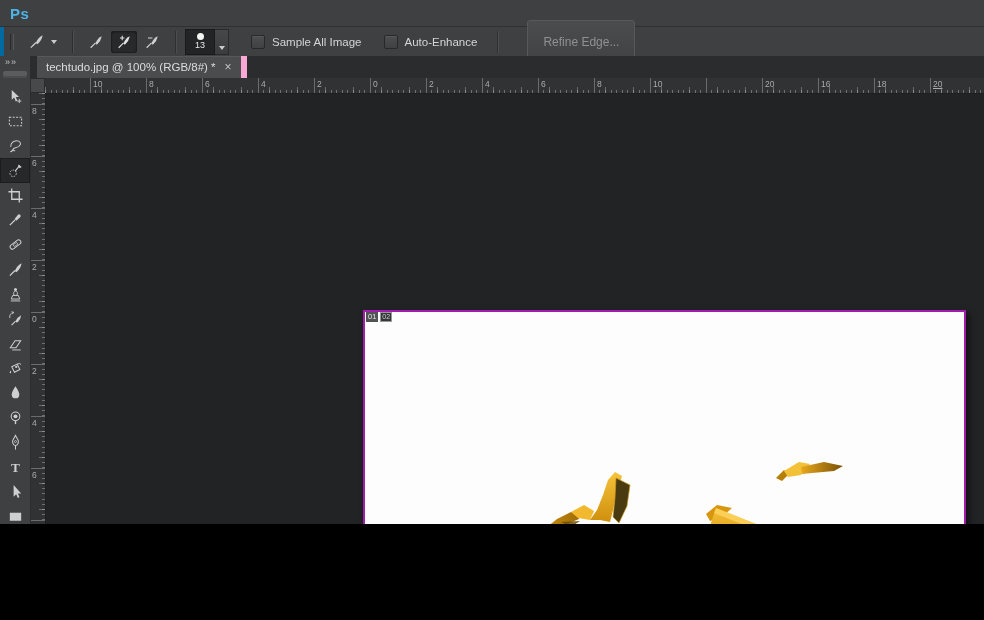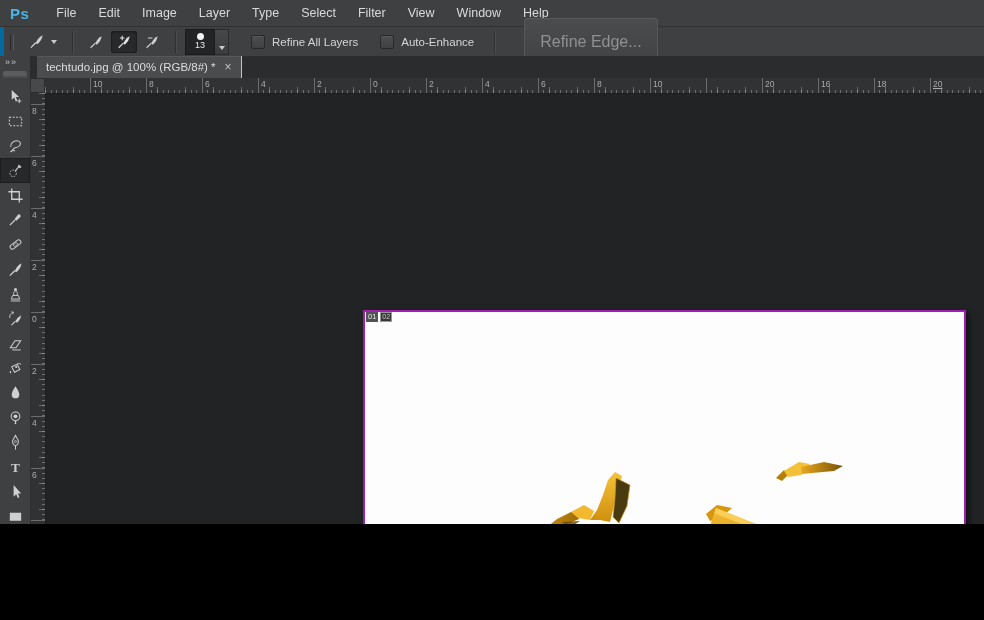--- a/index.html
+++ b/index.html
@@ -90,7 +90,6 @@
 
   <div class="menubar">
     <span class="ps-logo">Ps</span>
-    <span id="menu-items"><span class="menu-item">File</span><span class="menu-item">Edit</span><span class="menu-item">Image</span><span class="menu-item">Layer</span><span class="menu-item">Type</span><span class="menu-item">Select</span><span class="menu-item">Filter</span><span class="menu-item">View</span><span class="menu-item">Window</span><span class="menu-item">Help</span></span>
   </div>
 
   <div class="optionsbar">

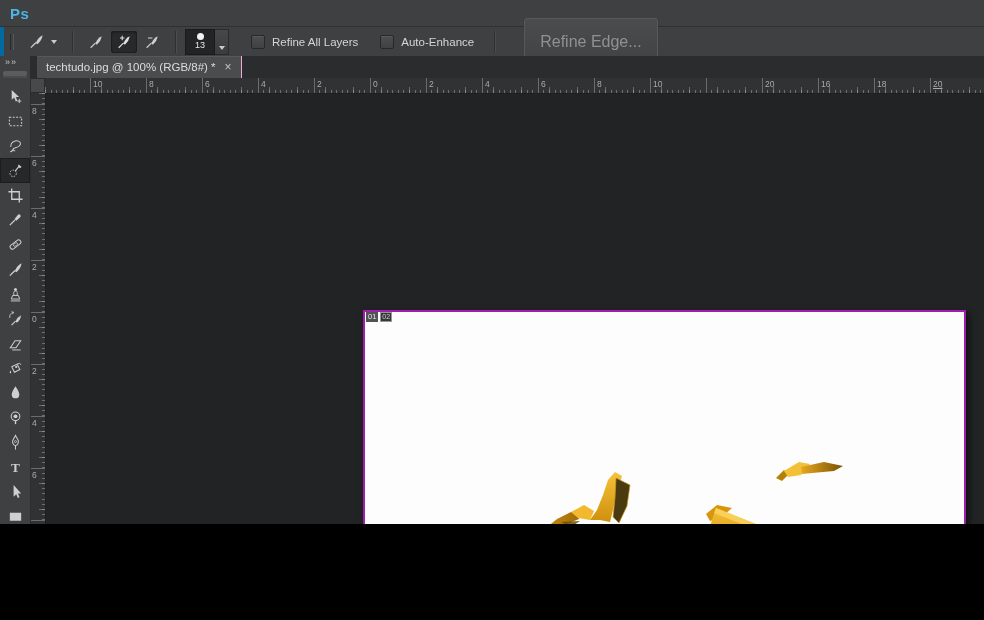--- a/index.html
+++ b/index.html
@@ -137,7 +137,7 @@
 
     <div class="checkbox-row">
       <div class="checkbox"></div>
-      <span class="chk-label">Refine All Layers</span>
+      <span class="chk-label">Sample All Image</span>
     </div>
     <div class="checkbox-row">
       <div class="checkbox"></div>

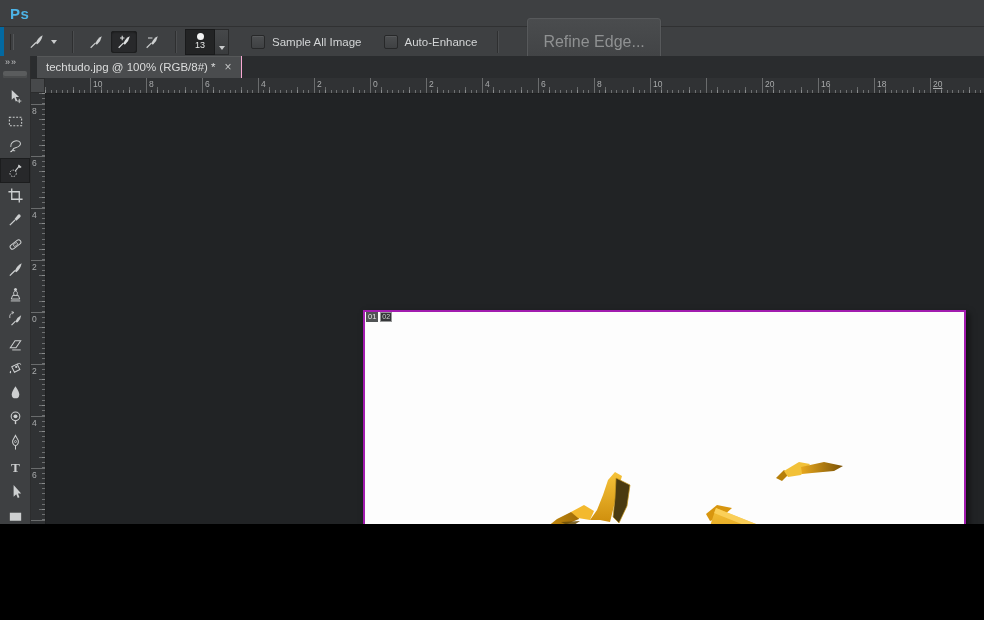--- a/index.html
+++ b/index.html
@@ -32,7 +32,7 @@
   .checkbox{width:12px;height:12px;border-radius:2px;background:linear-gradient(#4c4e50,#3f4143);
             border:1px solid #272829;box-shadow:inset 0 1px 0 rgba(255,255,255,.07);margin-right:7px;}
   .chk-label{color:#d3d5d6;font-size:11.5px;}
-  .refine-btn{margin-left:20px;padding:14px 15px;font-size:16px;color:#8f9192;border-radius:3px;
+  .refine-btn{margin-left:20px;padding:14px 15px;font-size:12px;color:#8f9192;border-radius:3px;
               background:linear-gradient(#4a4c4e,#404244);border:1px solid #57595b;box-shadow:0 1px 1px rgba(0,0,0,.3);}
   
   .toolbar{position:absolute;left:0;top:56px;width:30px;height:564px;background:#3e4042;

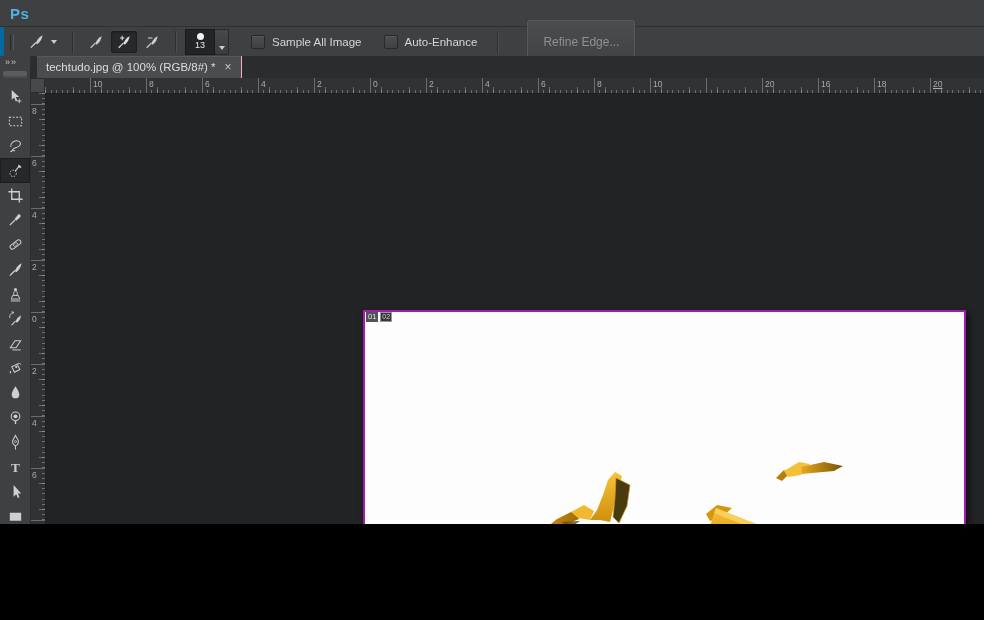--- a/index.html
+++ b/index.html
@@ -51,7 +51,7 @@
   
   .tabrow{position:absolute;left:30px;top:56px;width:954px;height:22px;background:#2a2c2e;display:flex;align-items:flex-end;}
   .doc-tab{margin-left:7px;height:22px;background:#4a4c4e;display:flex;align-items:center;padding:0 9px;
-           border-right:1px solid #f9a8d4;box-shadow:inset 0 1px 0 #565859;}
+           border-right:6px solid #f9a8d4;box-shadow:inset 0 1px 0 #565859;}
   .tab-title{color:#dcdddd;font-size:11.5px;white-space:nowrap;}
   .tab-close{color:#c2c3c4;font-size:12px;margin-left:9px;line-height:12px;}
   

